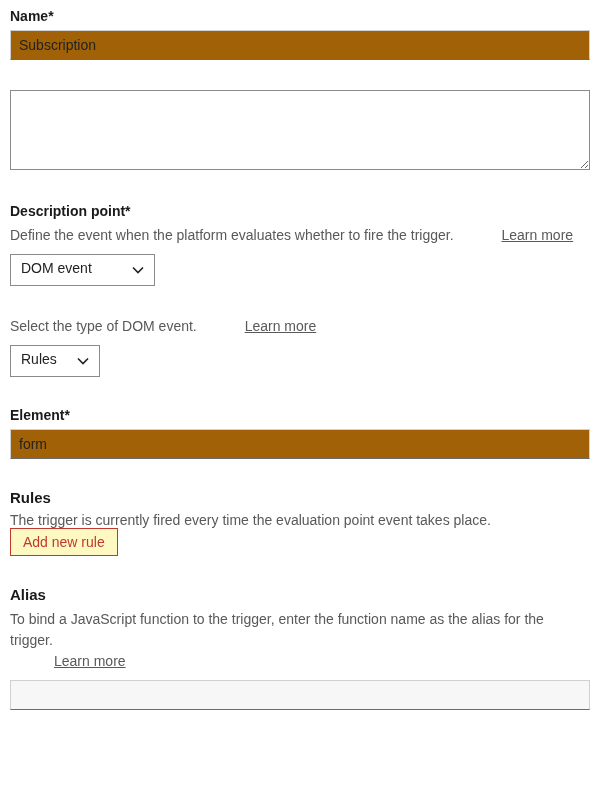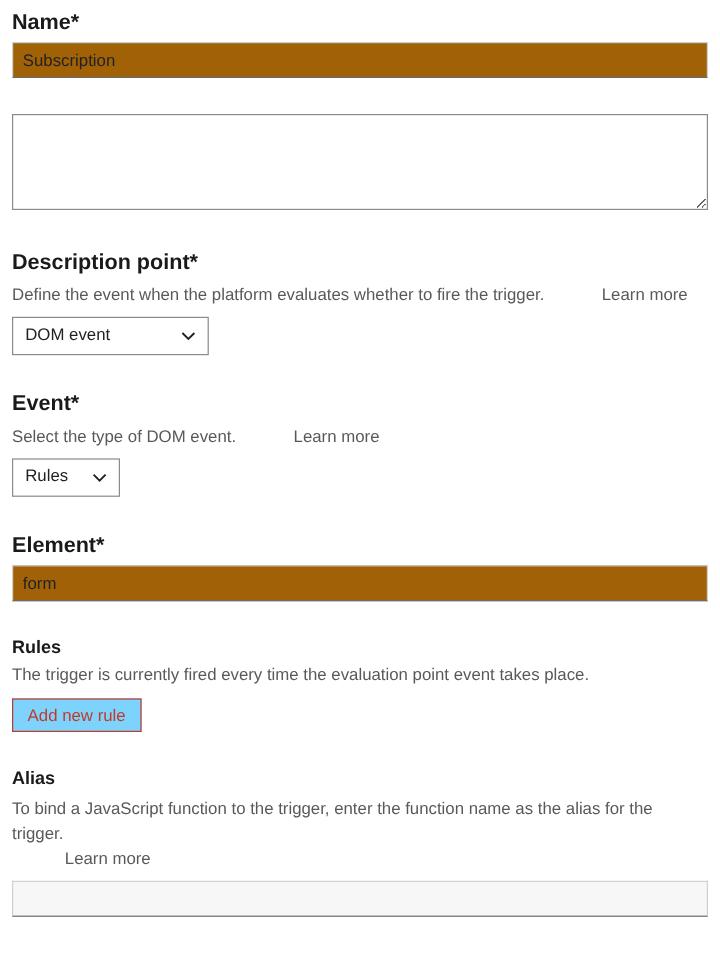--- a/index.html
+++ b/index.html
@@ -16,7 +16,7 @@
   .label {
     font-weight: 600;
     color: #1a1a1a;
-    font-size: 18px;
+    font-size: 14px;
     margin-bottom: 6px;
   }
   .label.section {

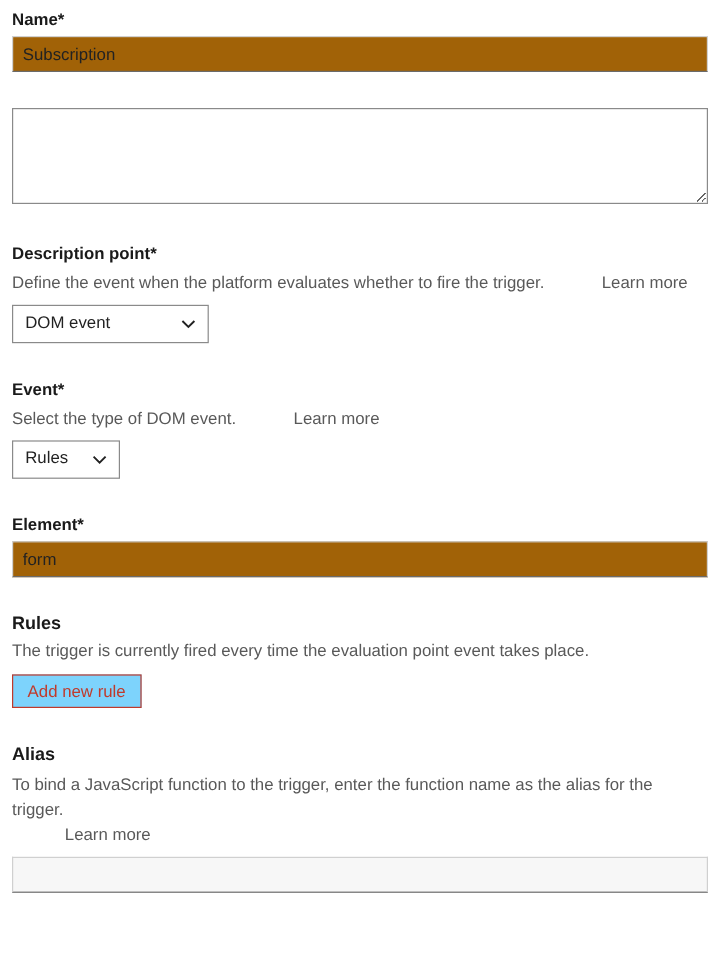--- a/index.html
+++ b/index.html
@@ -30,6 +30,7 @@
   }
   .helper .link {
     color: #595959;
+    text-decoration: underline;
     cursor: pointer;
     padding-left: 44px;
   }

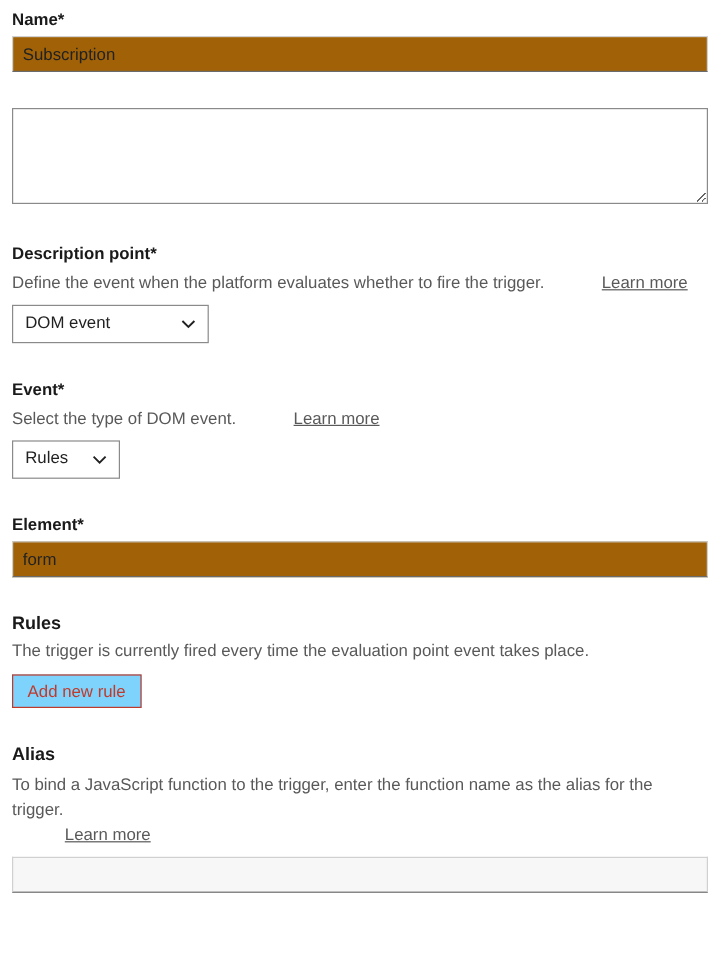--- a/index.html
+++ b/index.html
@@ -69,7 +69,7 @@
     cursor: pointer;
     min-width: 90px;
   }
-  .select-wrap.wide { width: 164px; }
+  .select-wrap.wide { width: 145px; }
   .chevron {
     position: absolute;
     right: 10px;

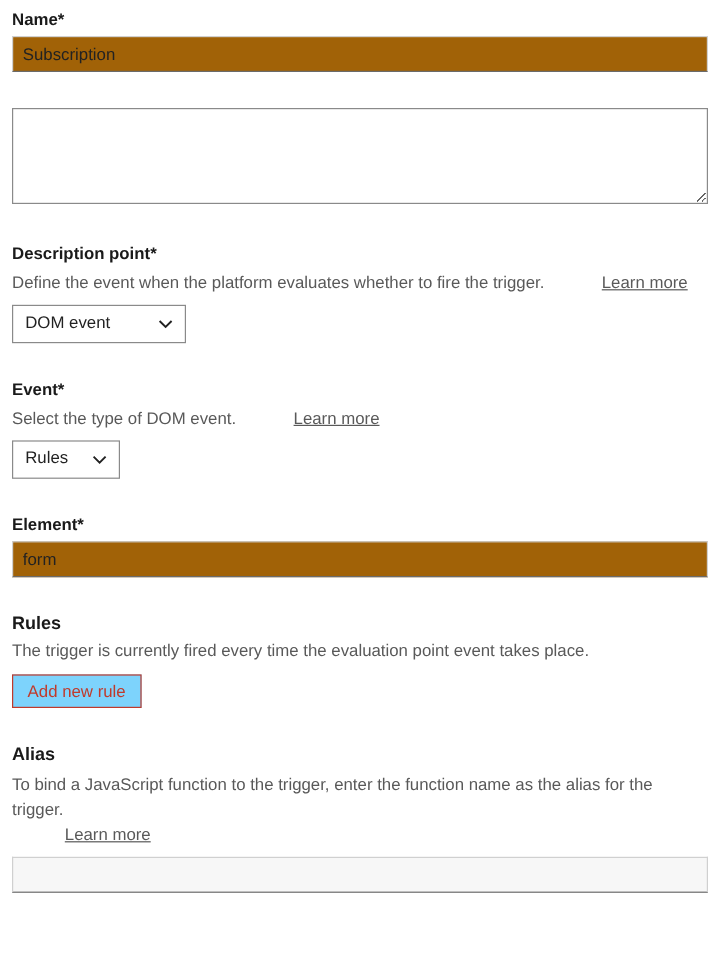--- a/index.html
+++ b/index.html
@@ -122,7 +122,6 @@
 </div>
 
 <div class="field">
-  <div class="label">Event*</div>
   <div class="helper">
     <span>Select the type of DOM event. </span><span class="link">Learn more</span>
   </div>

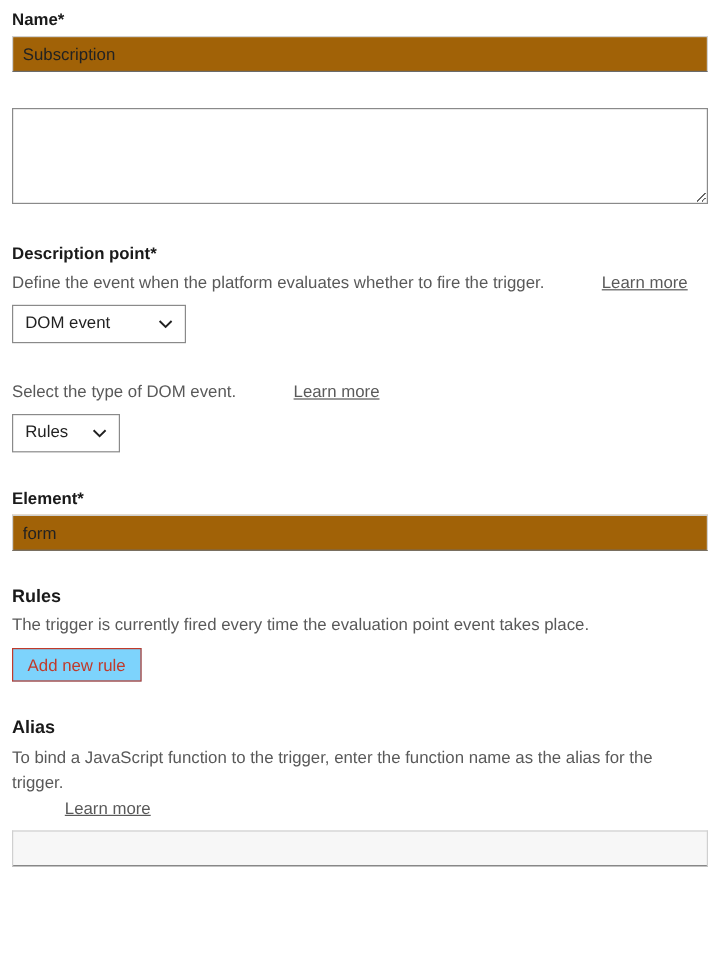--- a/index.html
+++ b/index.html
@@ -91,7 +91,7 @@
     color: #595959;
     font-size: 14px;
     margin-top: 2px;
-    margin-bottom: 12px;
+    margin-bottom: 0;
   }
 </style>
 </head>

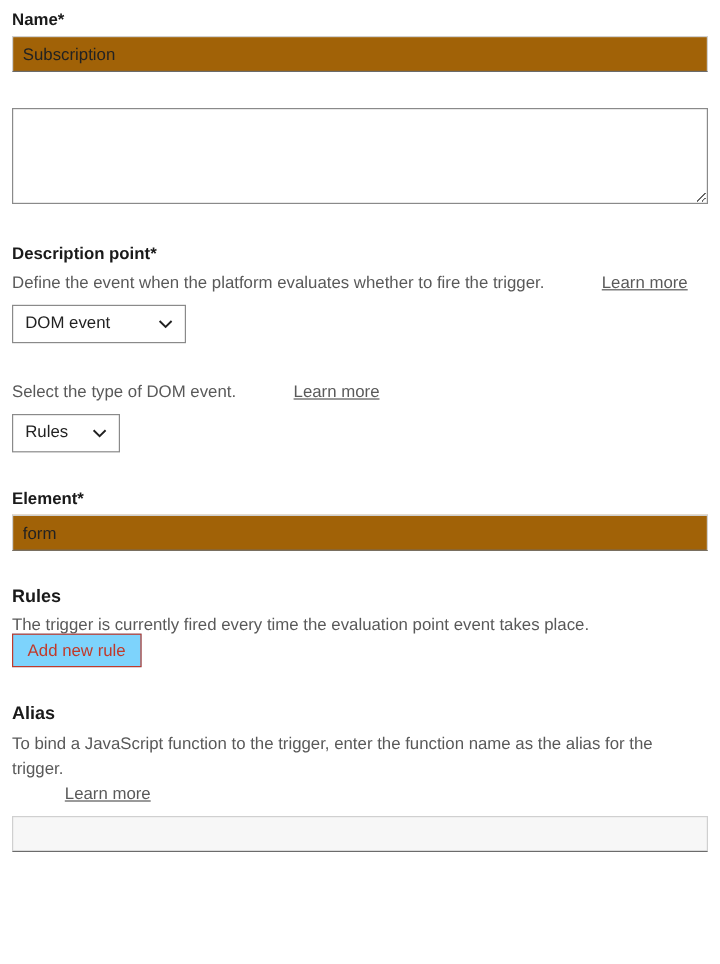--- a/index.html
+++ b/index.html
@@ -80,7 +80,7 @@
   .chevron svg { display: block; }
   .btn-outline {
     border: 1px solid #c03a2b;
-    background: #7dd3fc;
+    background: #fef9c3;
     color: #c03a2b;
     font-size: 14px;
     padding: 5px 12px;

